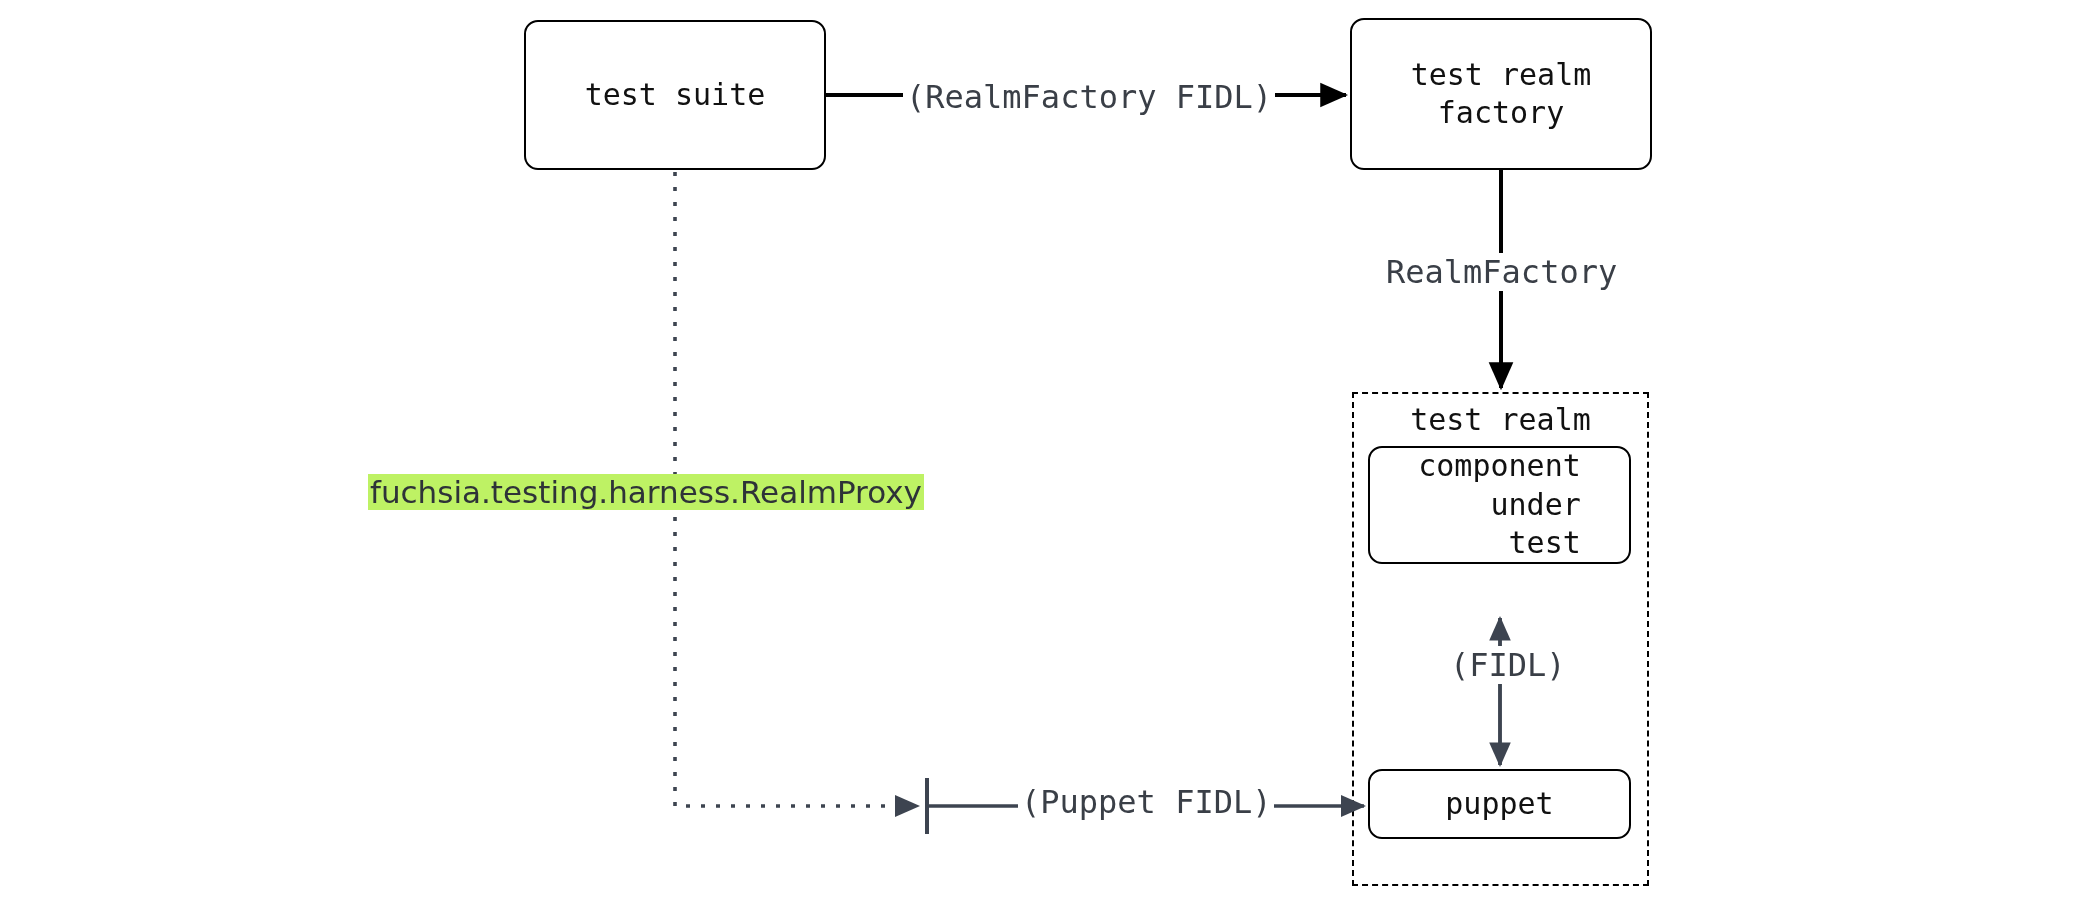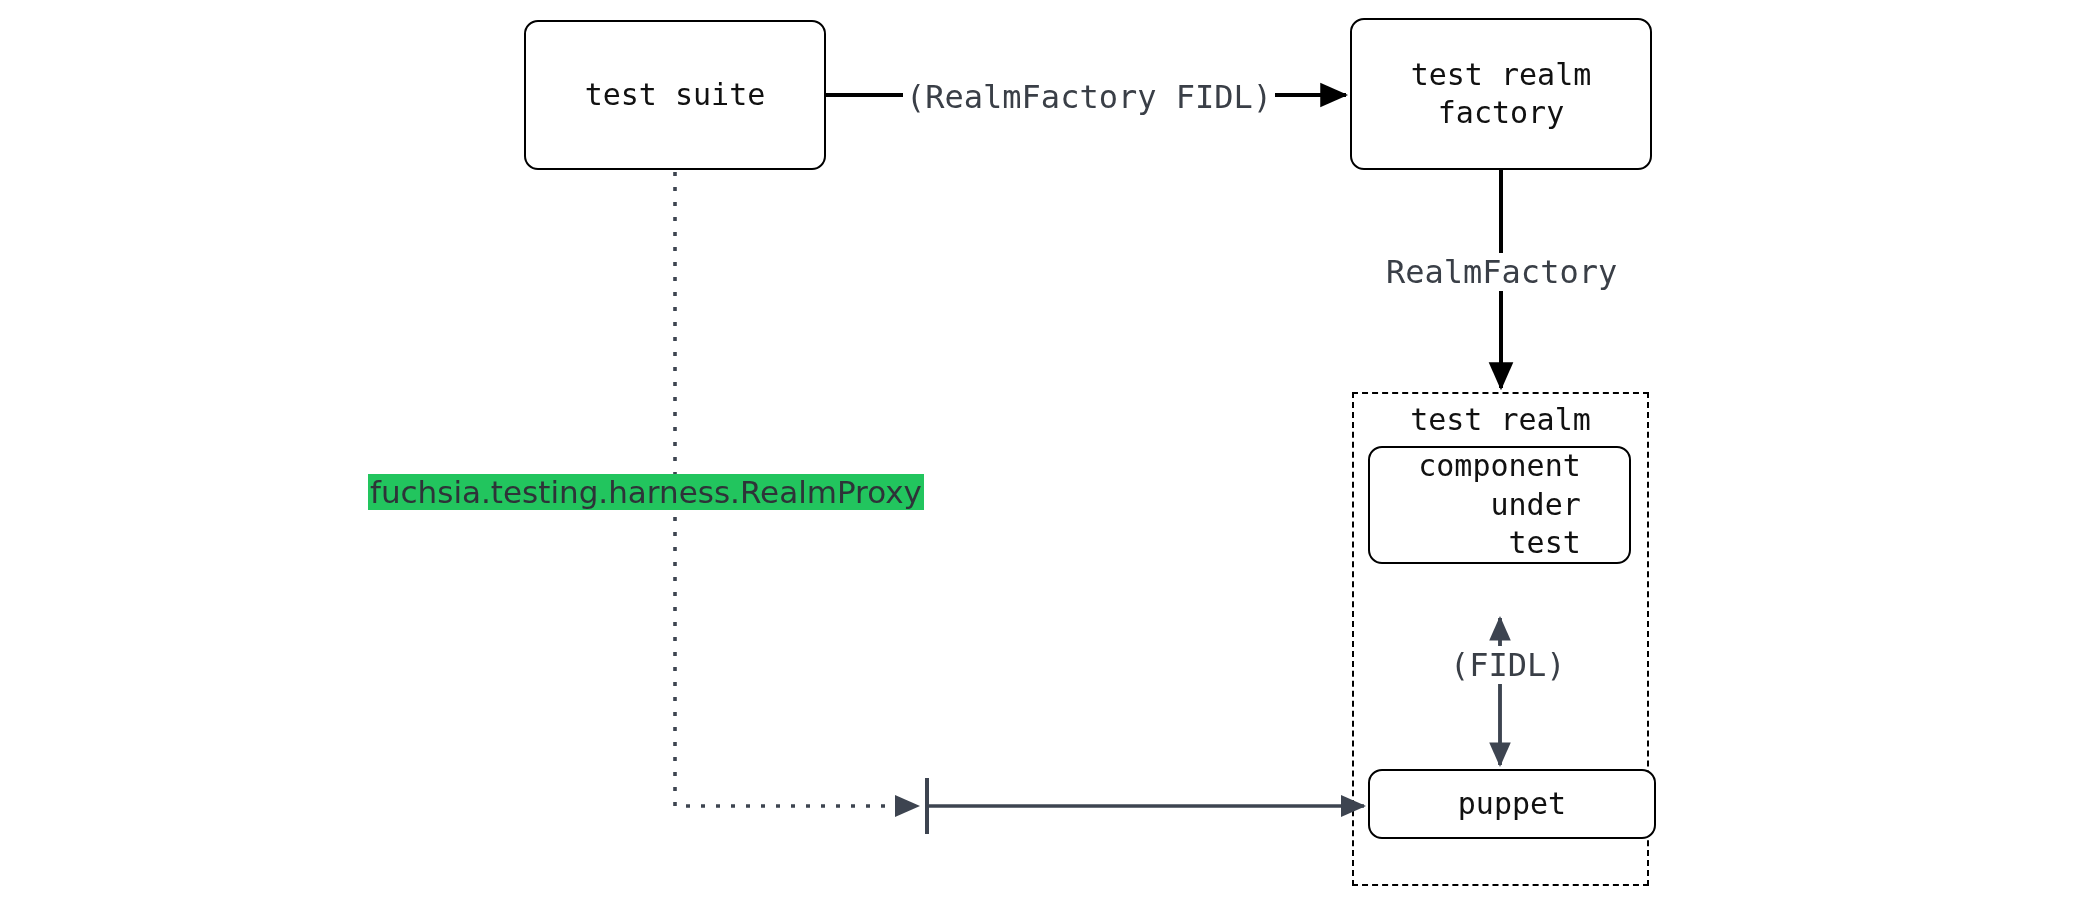--- a/index.html
+++ b/index.html
@@ -89,7 +89,7 @@
     font-size: 31px;
     color: #2e3338;
     white-space: nowrap;
-    background: #22c55e;
+    background: #bef264;
     padding: 0 2px;
     z-index: 8;
   }

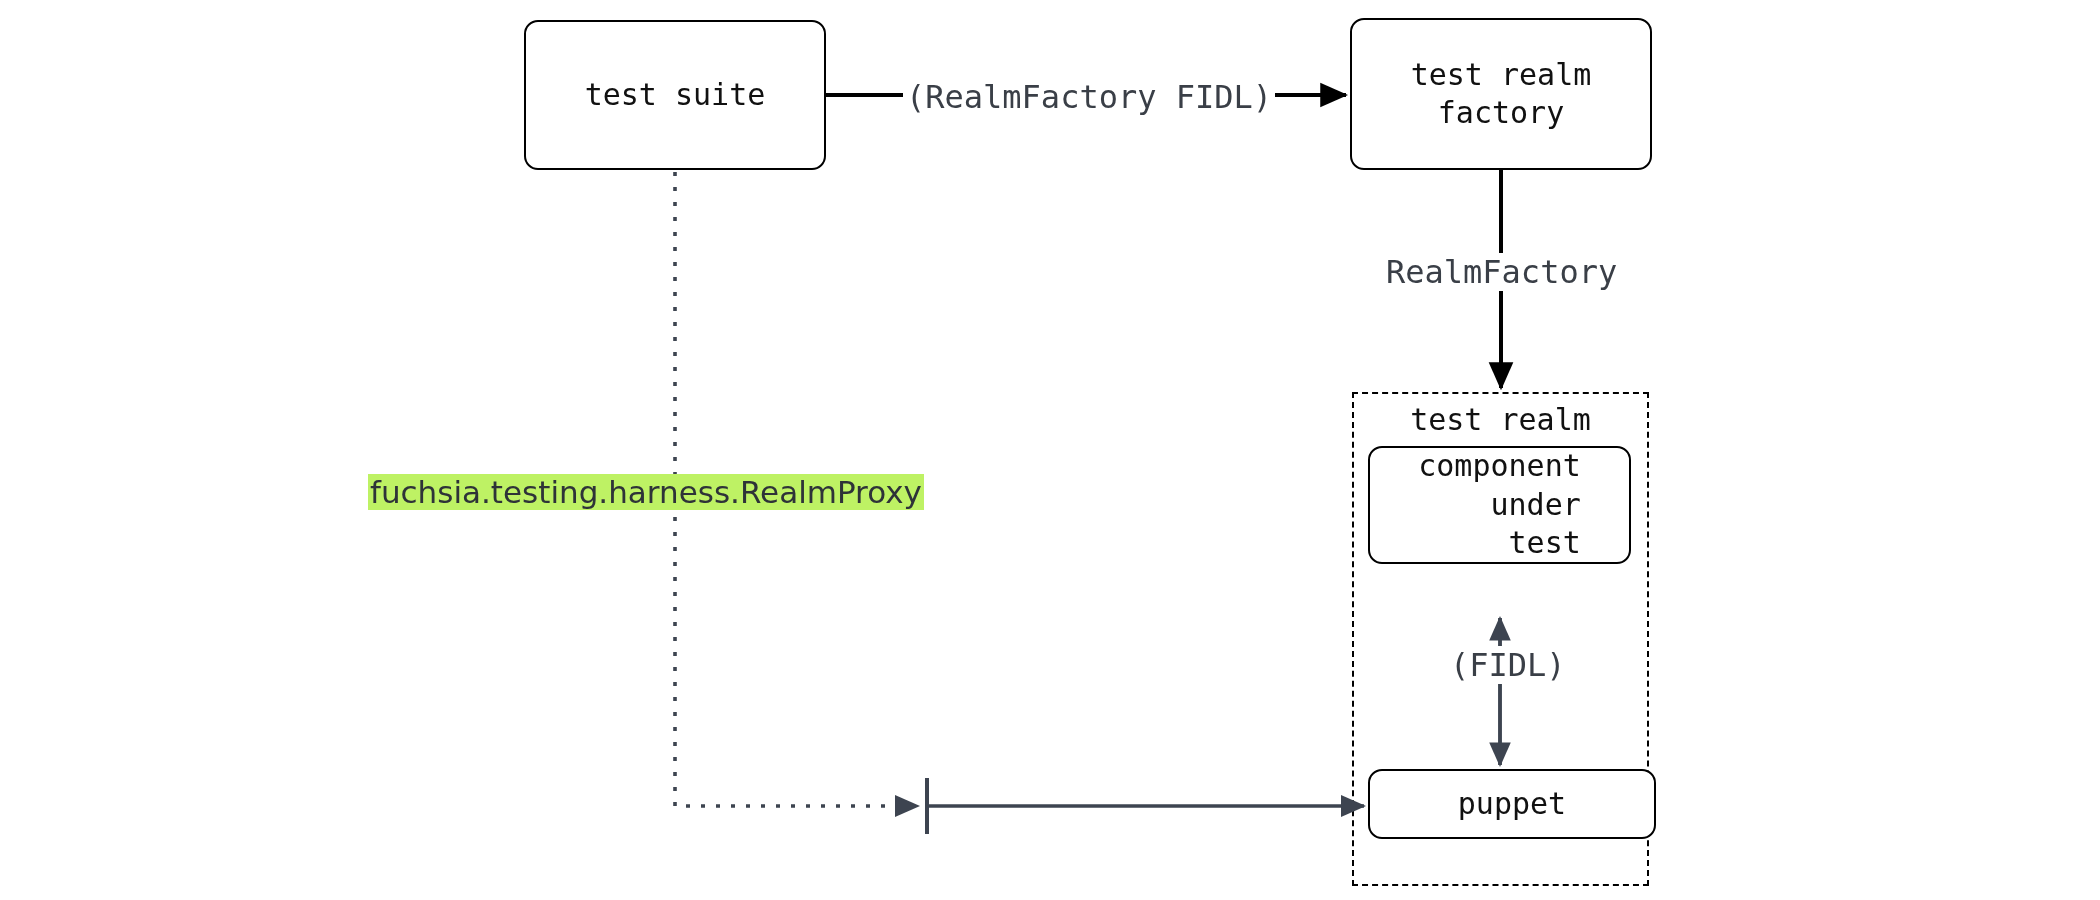--- a/index.html
+++ b/index.html
@@ -166,6 +166,7 @@
 
   <div class="edge-label" id="label-fidl">(FIDL)</div>
 
+  <div class="edge-label" id="label-puppet-fidl">(Puppet FIDL)</div>
 
   <div id="label-realmproxy">fuchsia.testing.harness.RealmProxy</div>
 

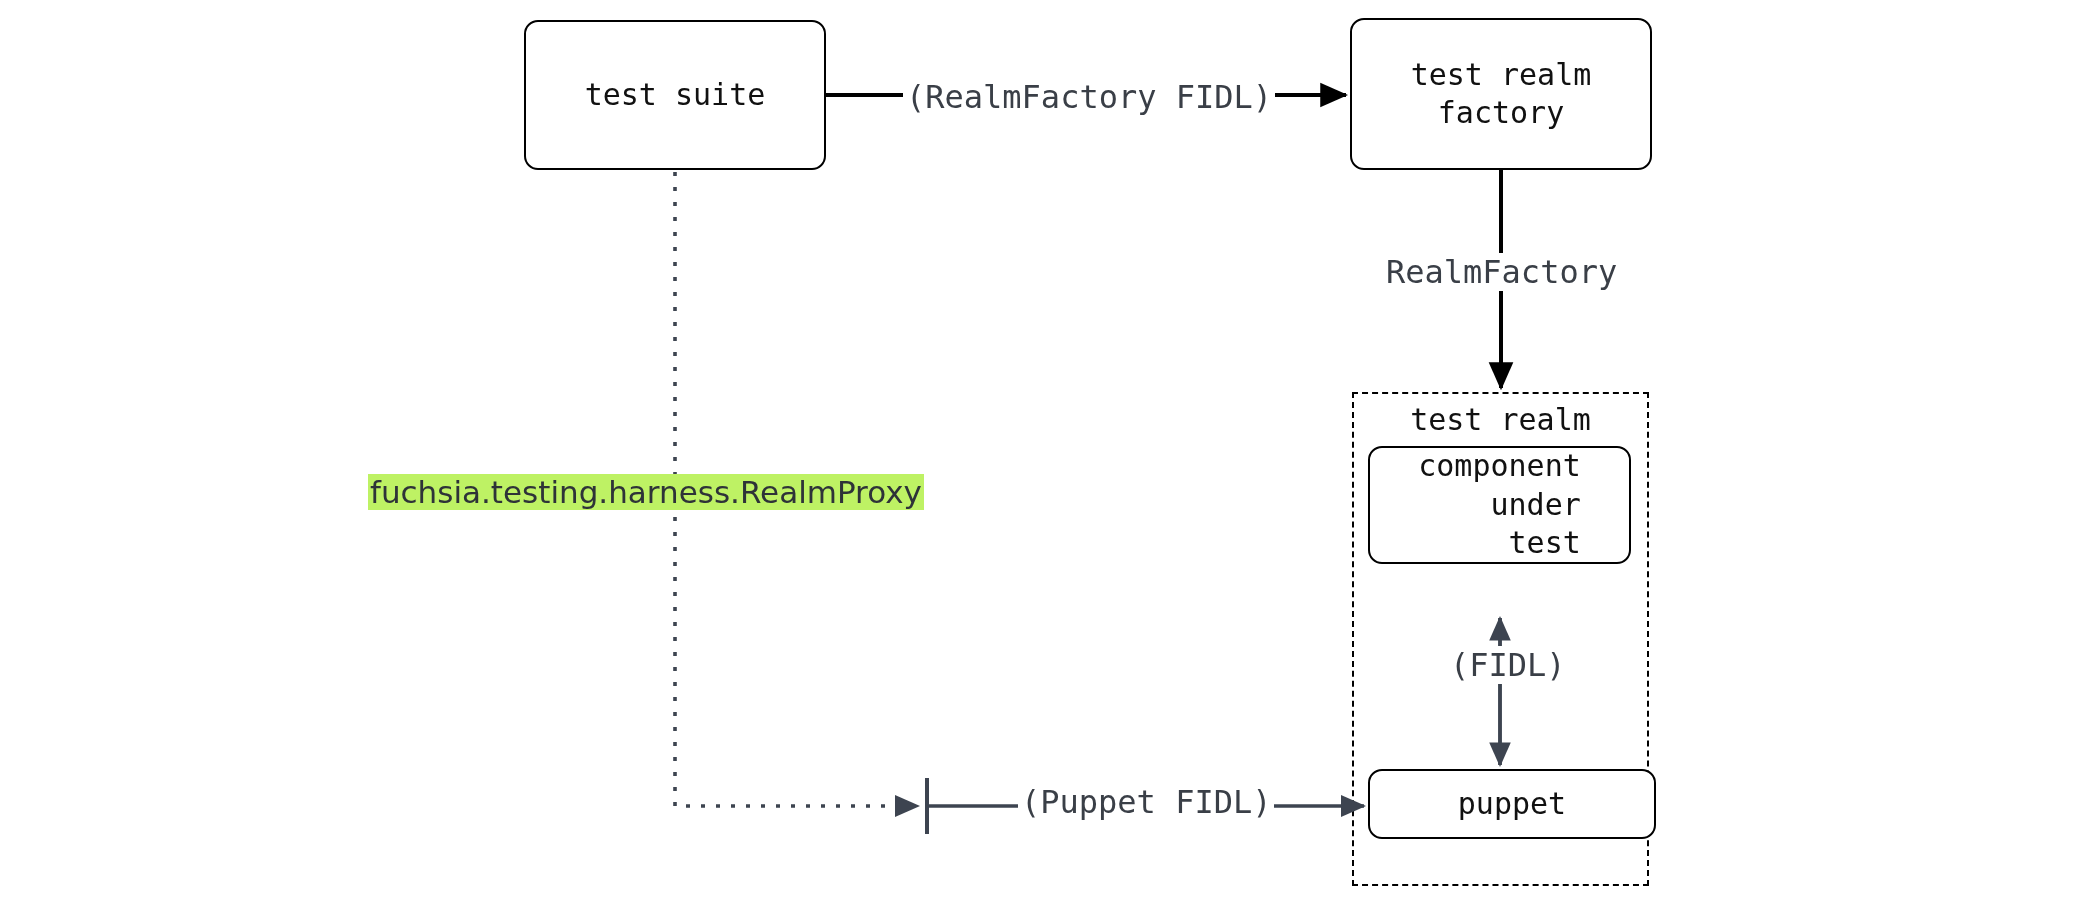--- a/index.html
+++ b/index.html
@@ -39,7 +39,7 @@
   #test-suite      { left: 524px;  top: 20px;  width: 302px; height: 150px; }
   #realm-factory   { left: 1350px; top: 18px;  width: 302px; height: 152px; }
   #component-under-test { left: 1368px; top: 446px; width: 263px; height: 118px; text-align: right; }
-  #puppet          { left: 1368px; top: 769px; width: 288px; height: 70px; }
+  #puppet          { left: 1368px; top: 769px; width: 263px; height: 70px; }
 
   
   #test-realm-container {

